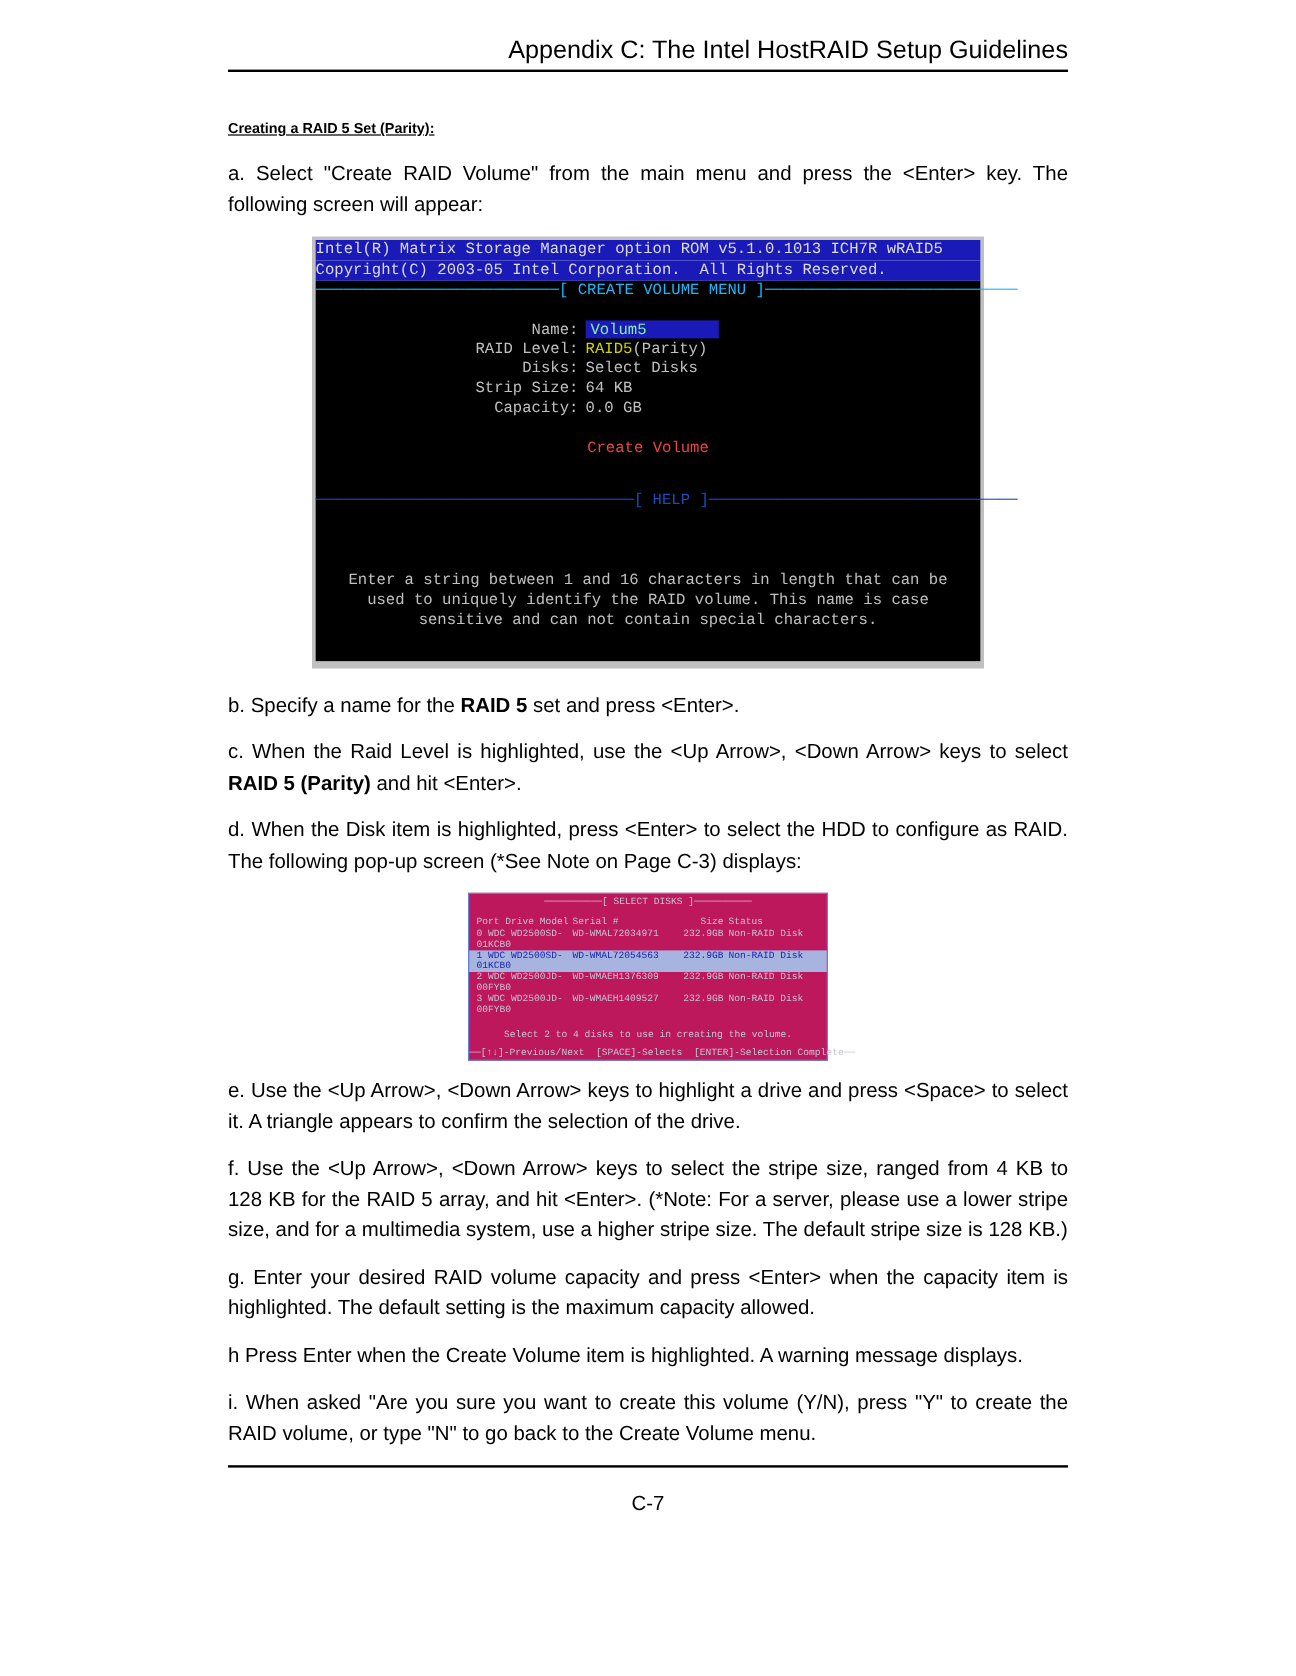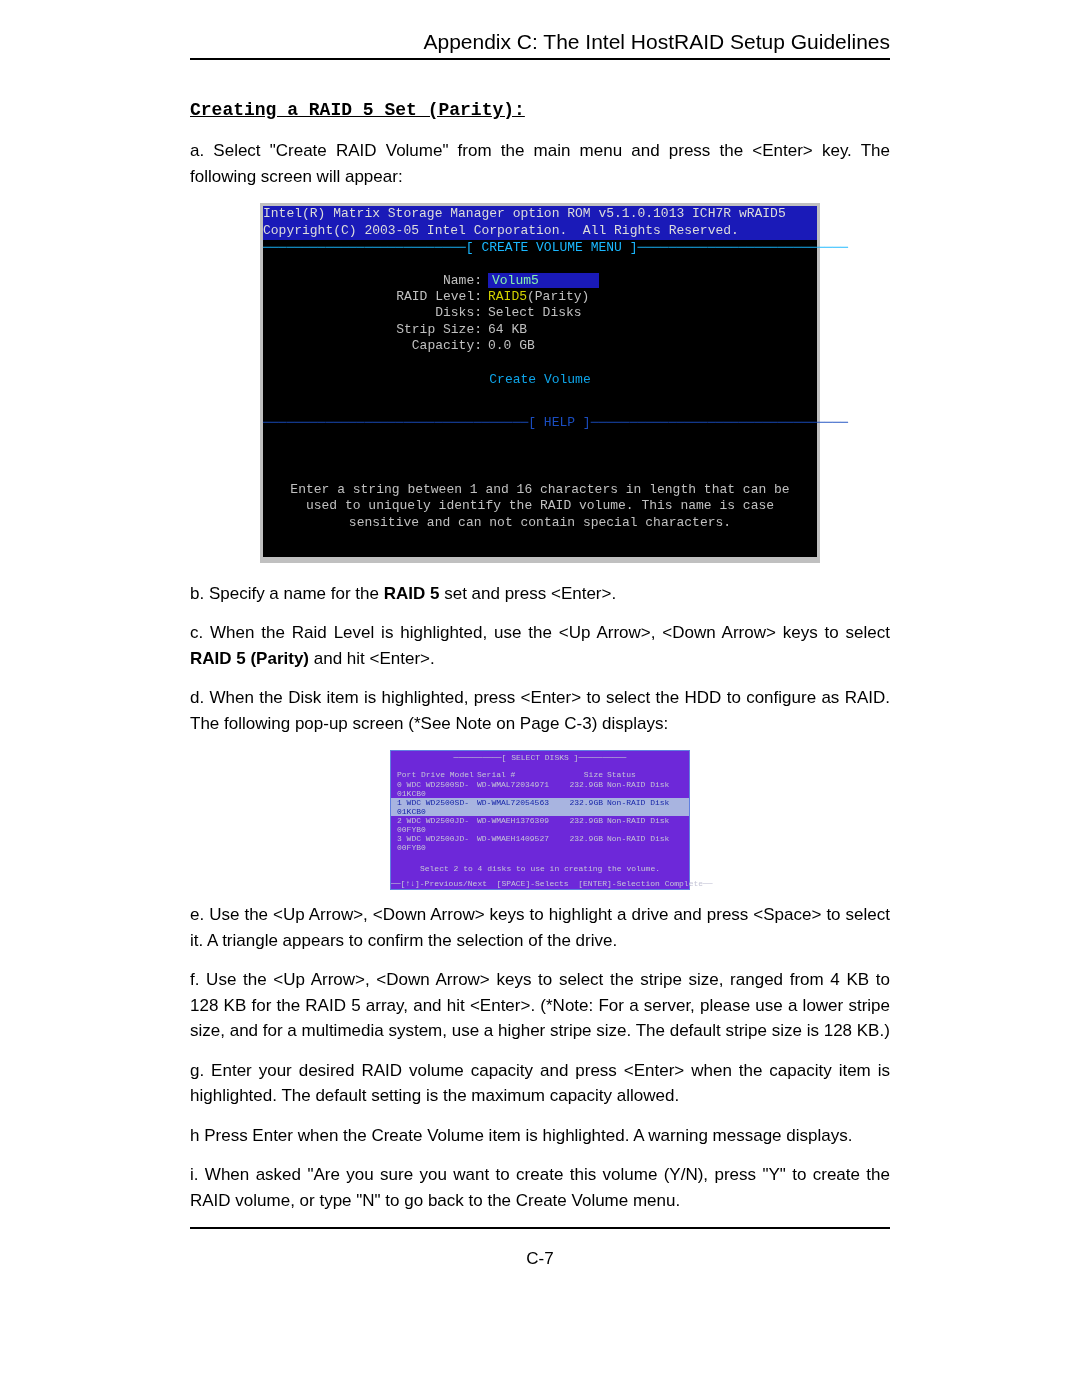--- a/index.html
+++ b/index.html
@@ -23,11 +23,10 @@
     margin-bottom: 40px;
   }
   .section-title {
-    font-size: 18px;
+    font-size: 12px;
     font-weight: bold;
     text-decoration: underline;
     margin-bottom: 18px;
-    font-family: Liberation Mono, monospace;
   }
   .para {
     font-size: 17px;

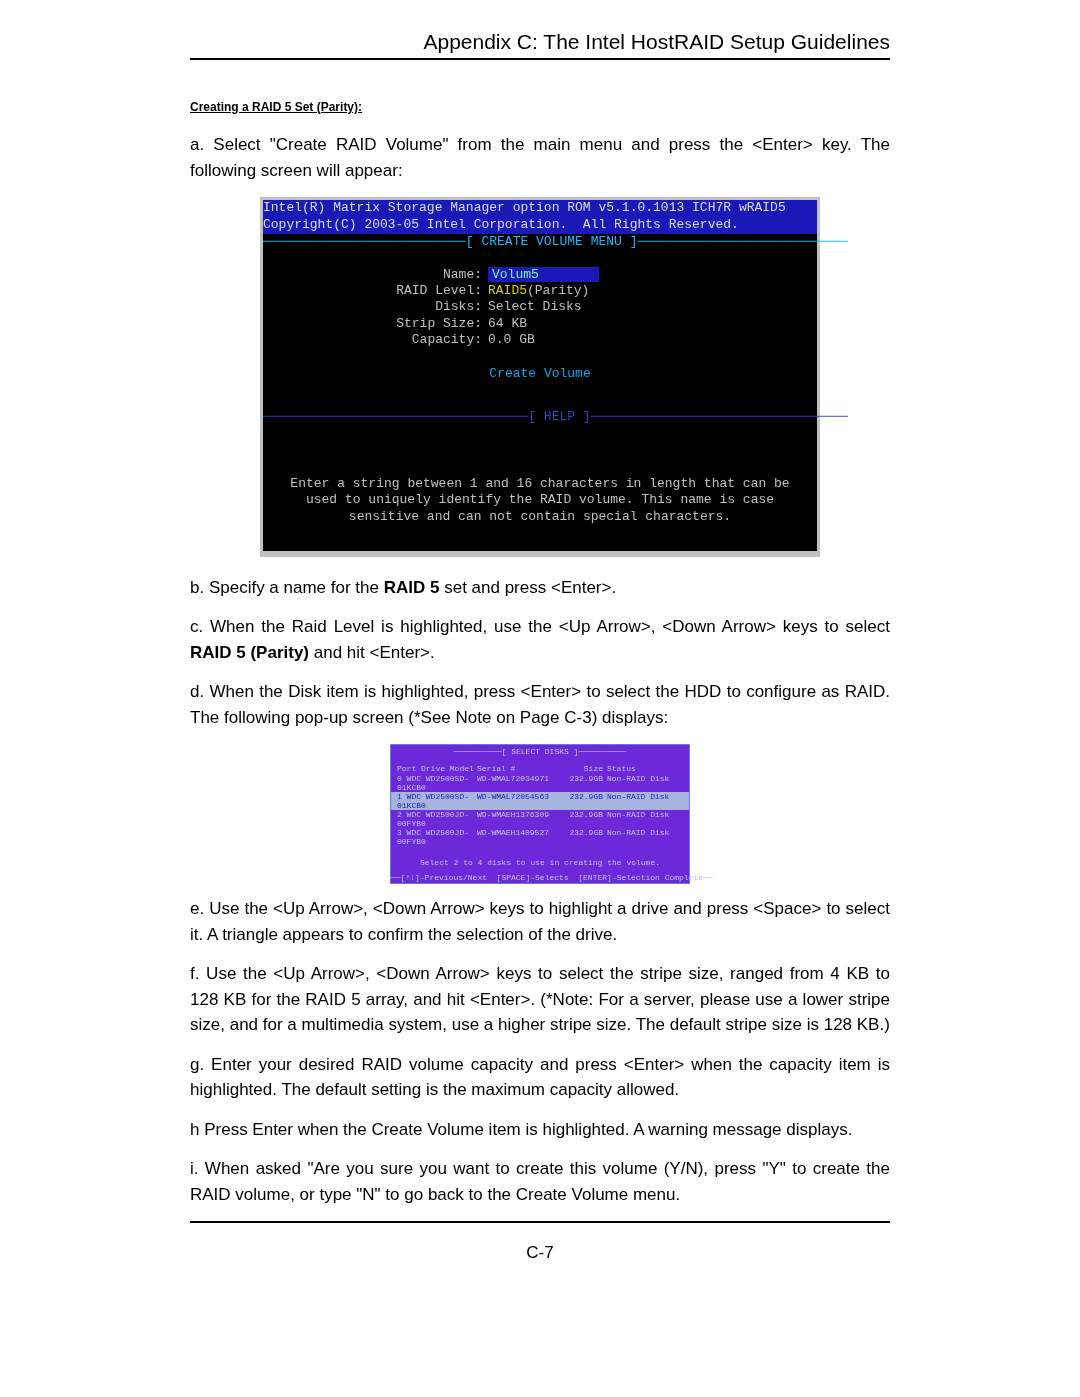--- a/index.html
+++ b/index.html
@@ -66,7 +66,7 @@
   .bios-val { color: #c0c0c0; }
   .bios-hl-name { background: #1a1ab8; color: #86efac; padding: 0 60px 0 4px; }
   .bios-hl-raid { color: #d2d200; }
-  .bios-create { text-align: center; color: #0ea5e9; padding: 18px 0 28px 0; }
+  .bios-create { text-align: center; color: #ef4444; padding: 18px 0 28px 0; }
   .bios-help-hdr { color: #1a4dc0; text-align: center; white-space: pre; }
   .bios-help-txt { text-align: center; padding: 52px 20px 26px 20px; color: #c0c0c0; line-height: 1.25; }
   .select-frame {

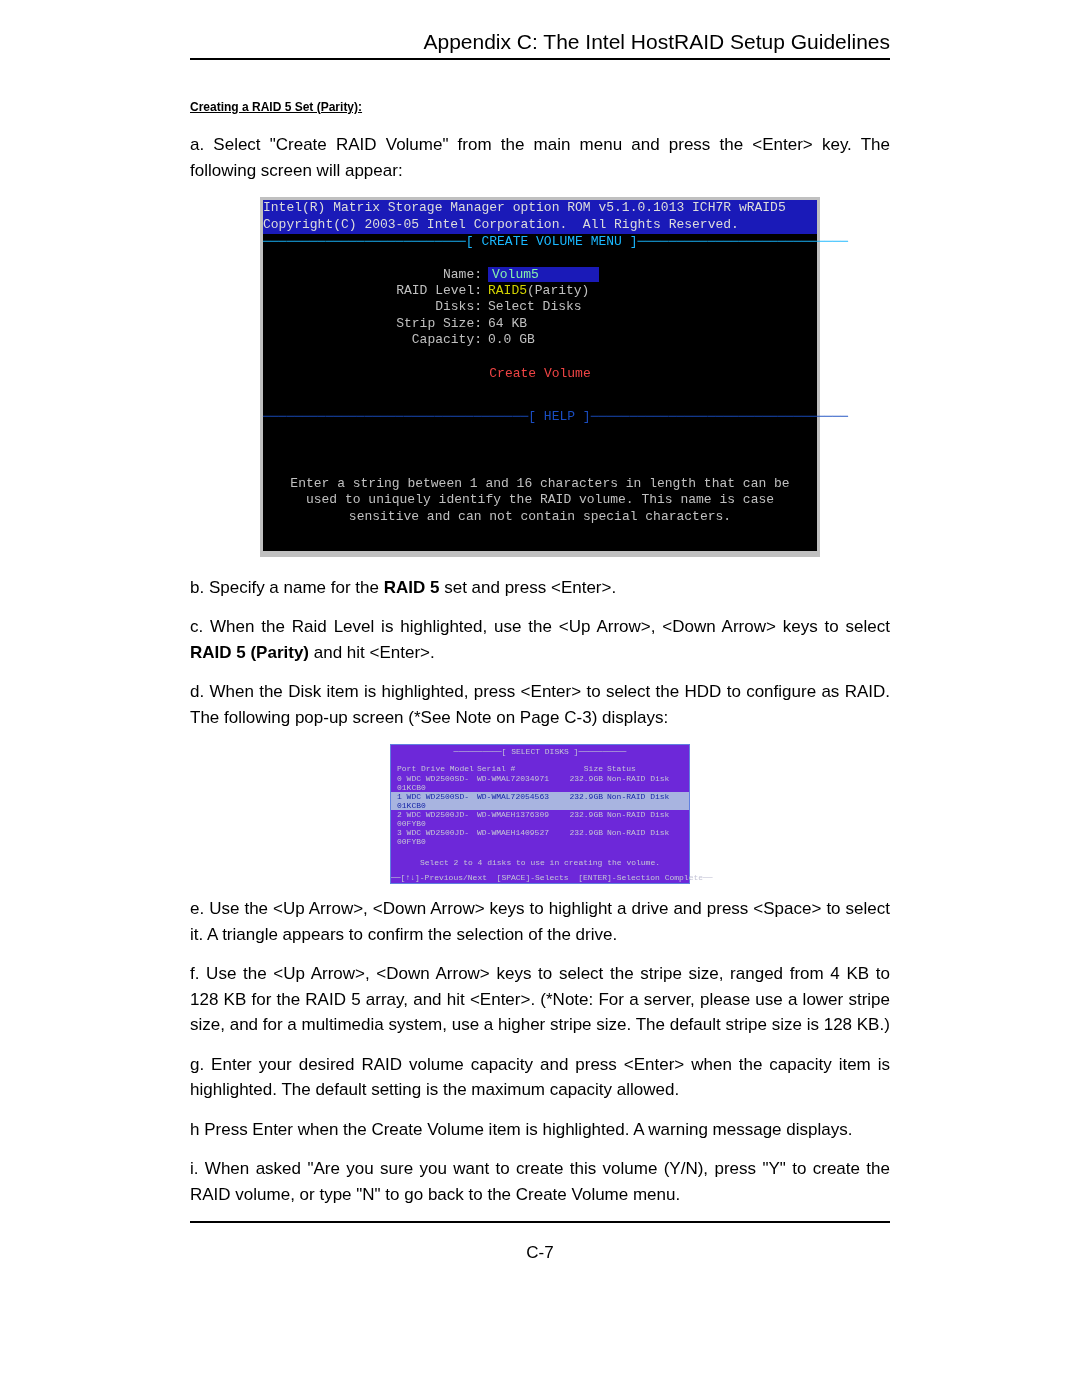--- a/index.html
+++ b/index.html
@@ -72,7 +72,7 @@
   .select-frame {
     width: 300px;
     margin: 0 auto 12px auto;
-    background: #6d28d9;
+    background: #be185d;
     border: 1px solid #6080e0;
     font-family: "Courier New", monospace;
     font-size: 8px;

